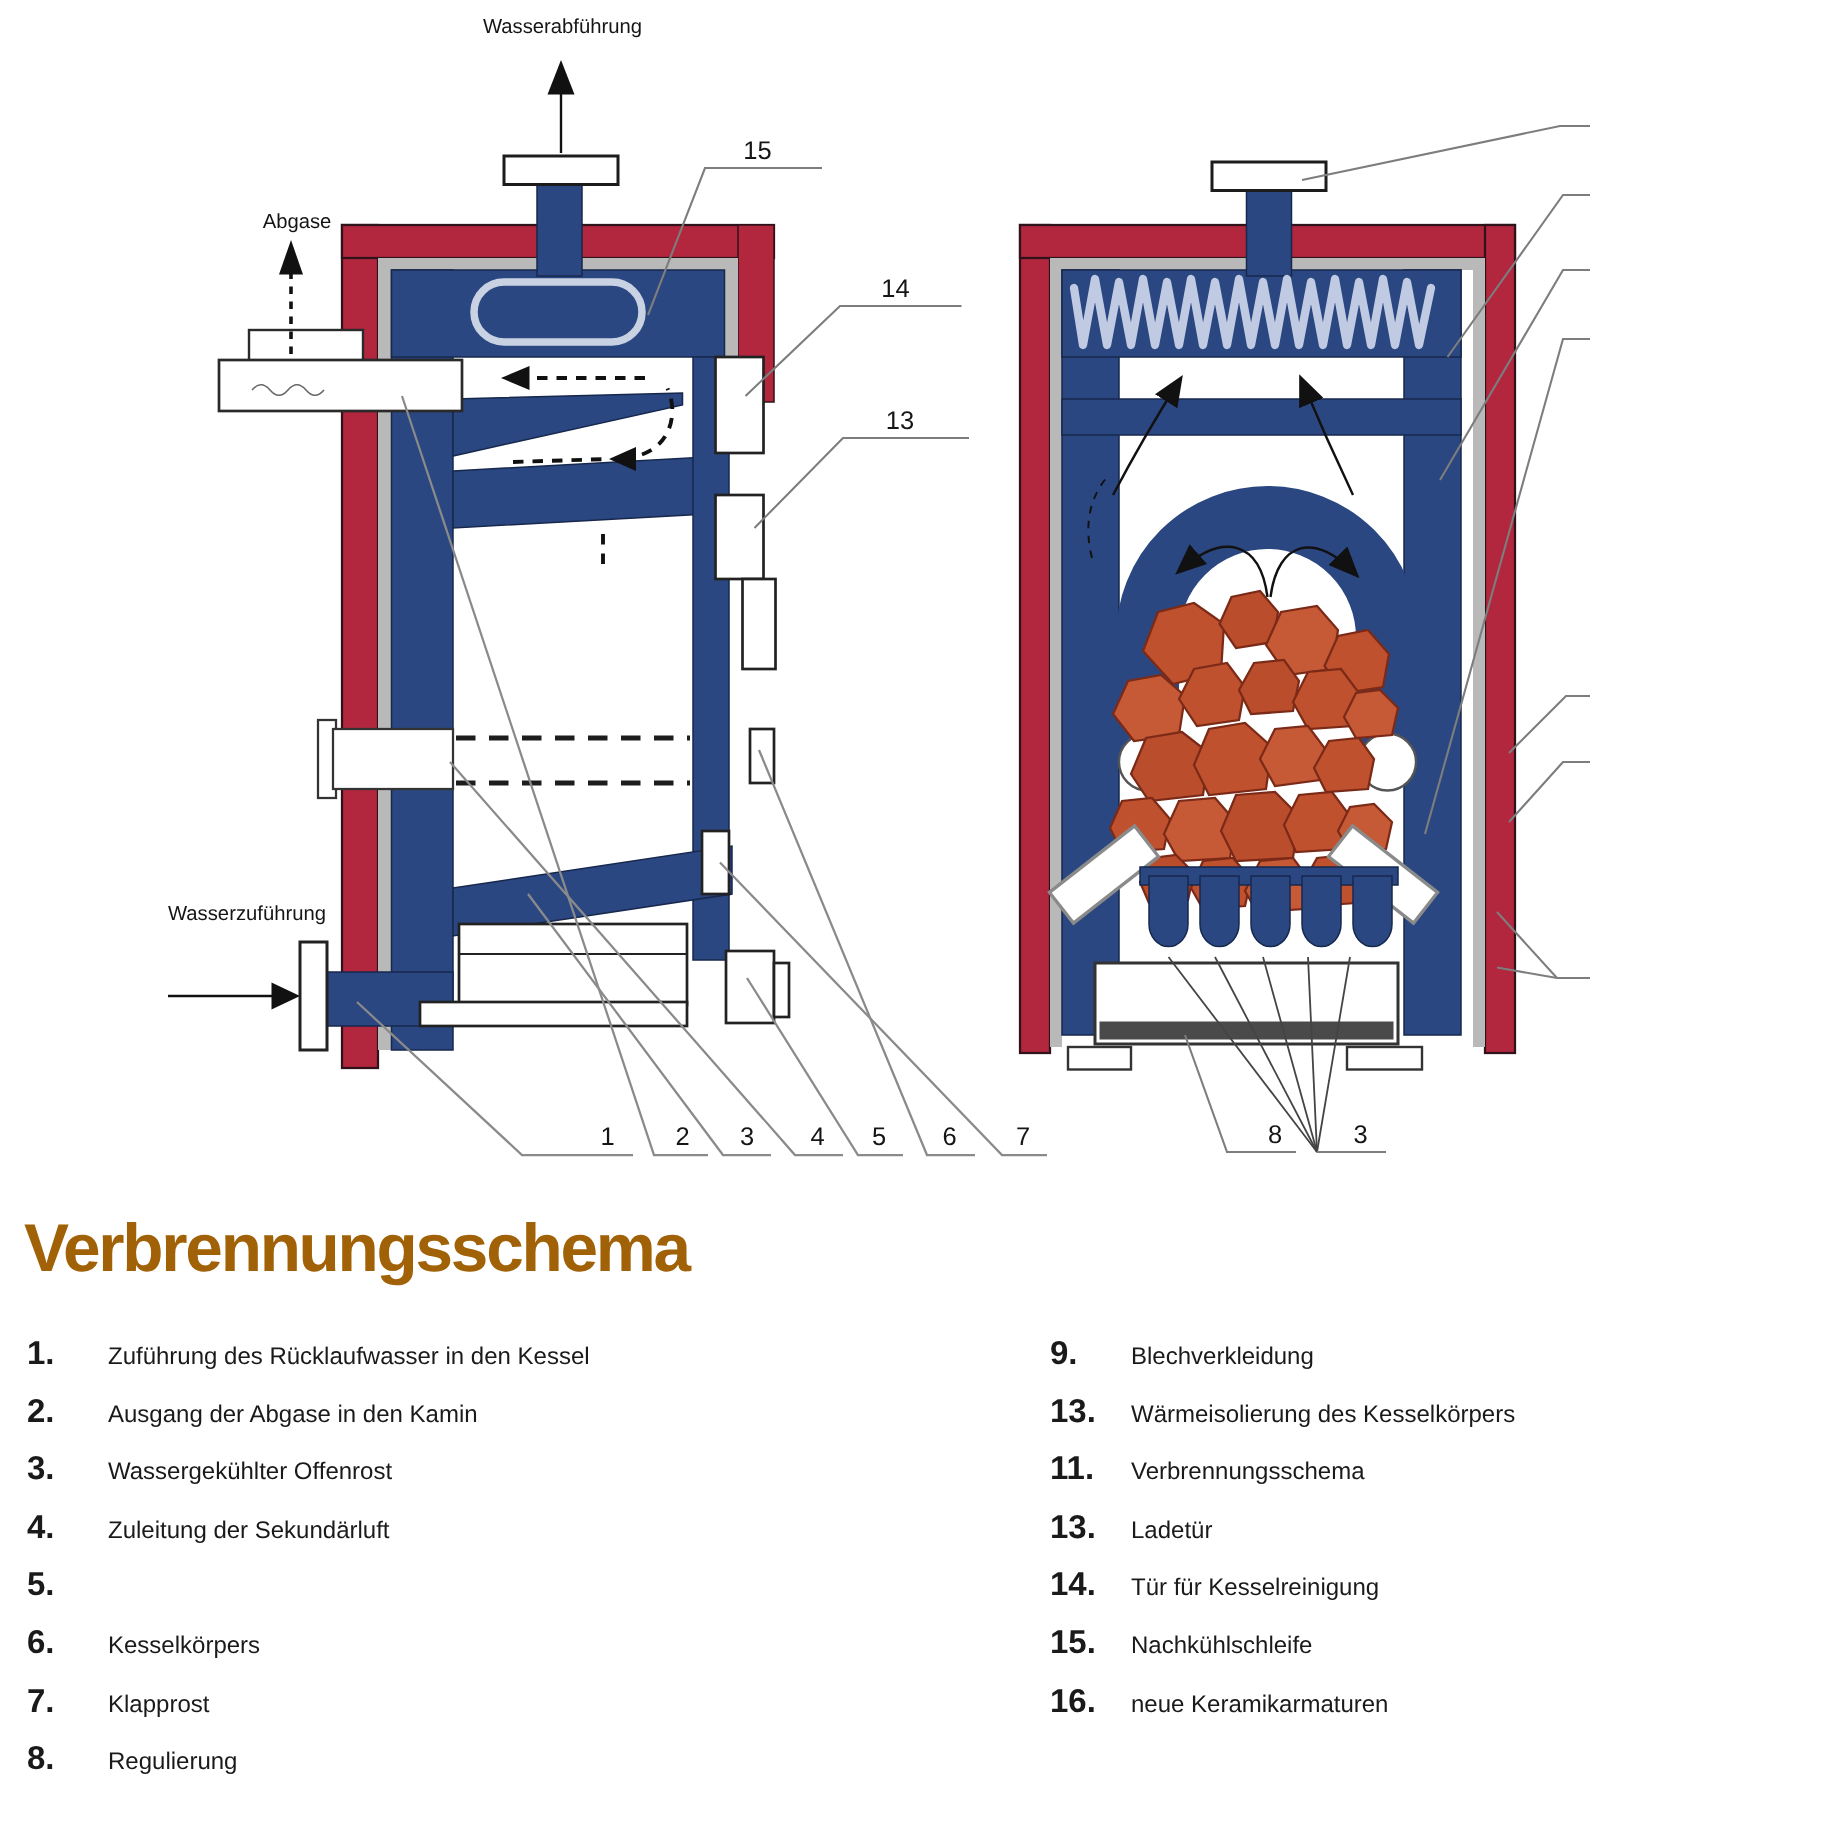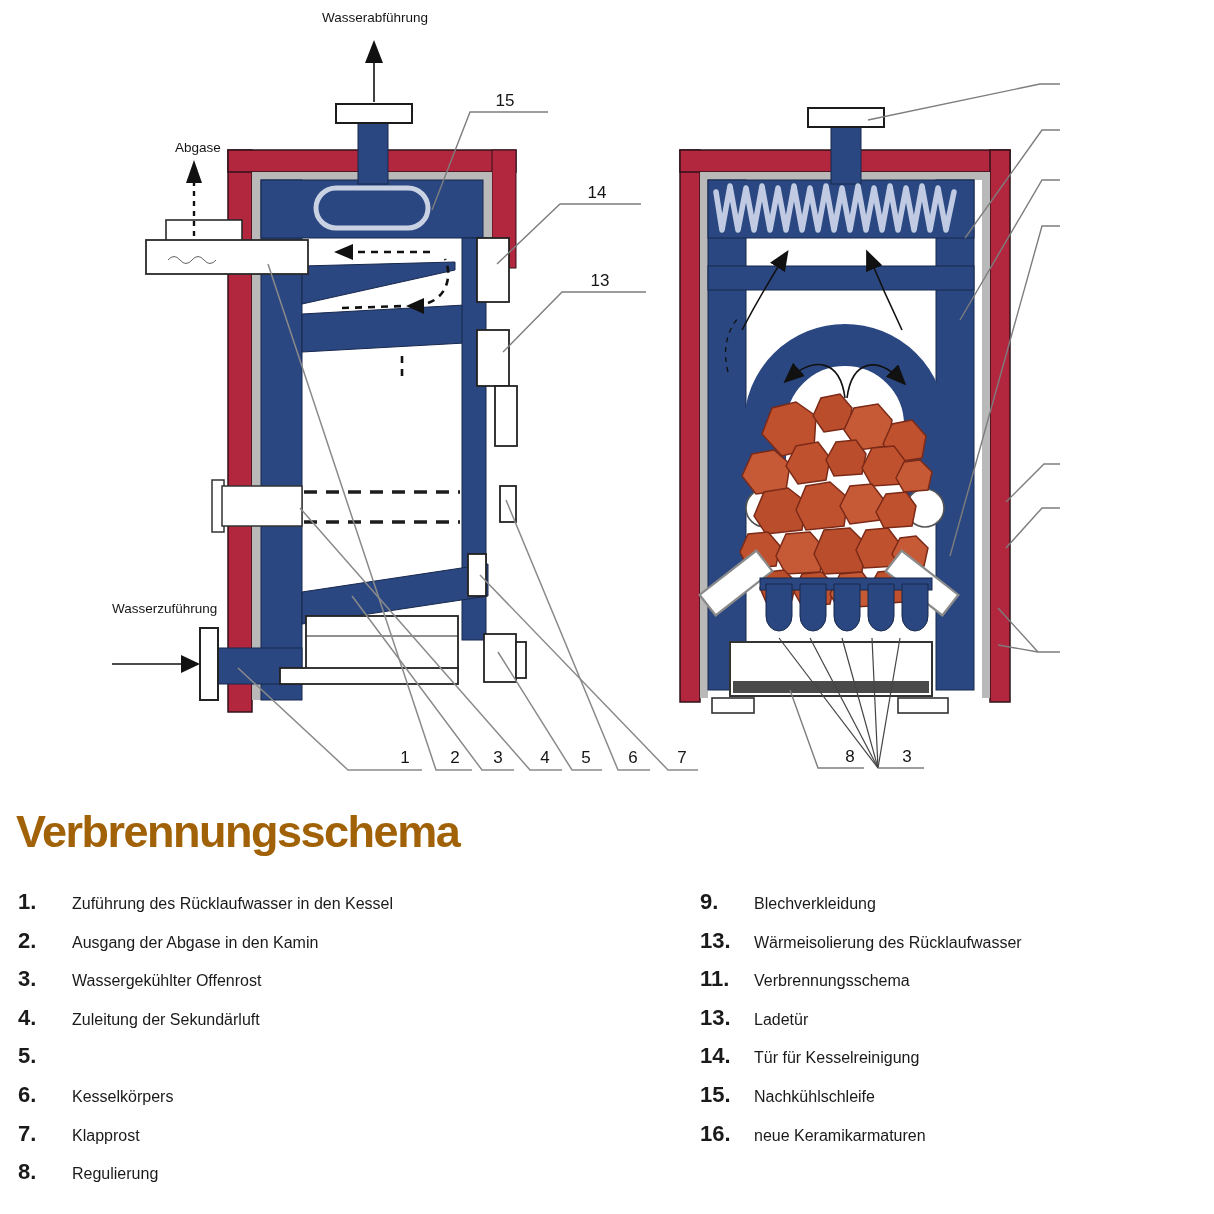--- a/index.html
+++ b/index.html
@@ -301,7 +301,7 @@
       </div>
   <div class="lrow">
         <span class="lnum">13.</span>
-        <span class="ltxt">Wärmeisolierung des Rücklaufwasser</span>
+        <span class="ltxt">Wärmeisolierung des Kesselkörpers</span>
       </div>
   <div class="lrow">
         <span class="lnum">11.</span>

